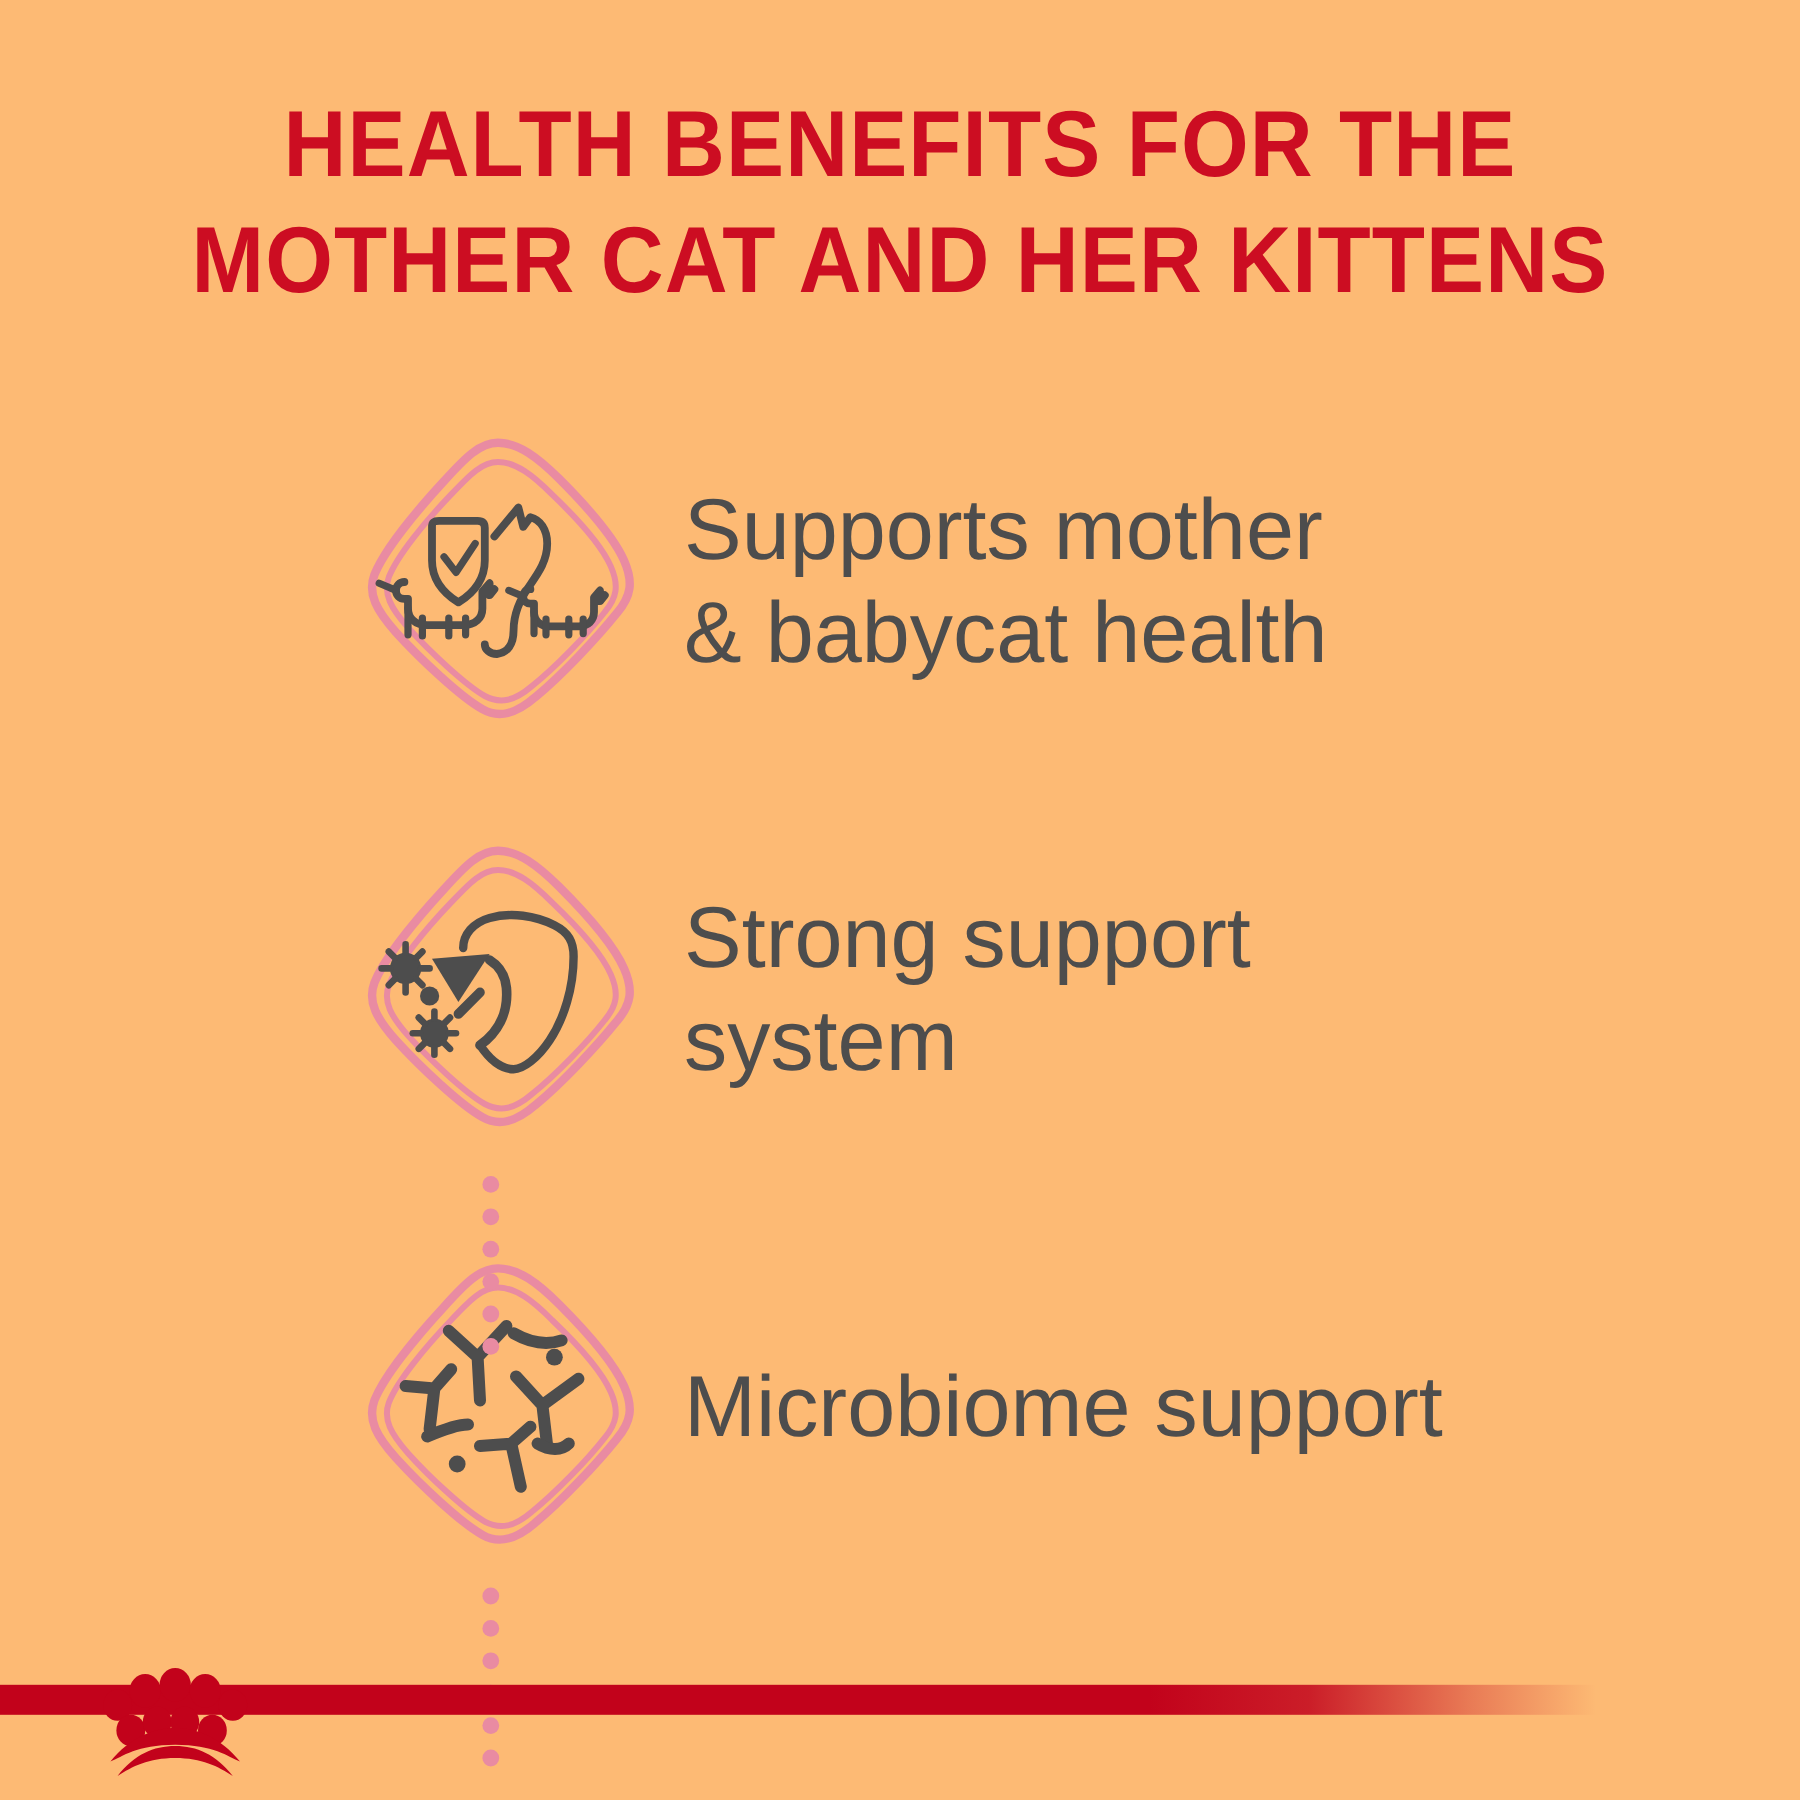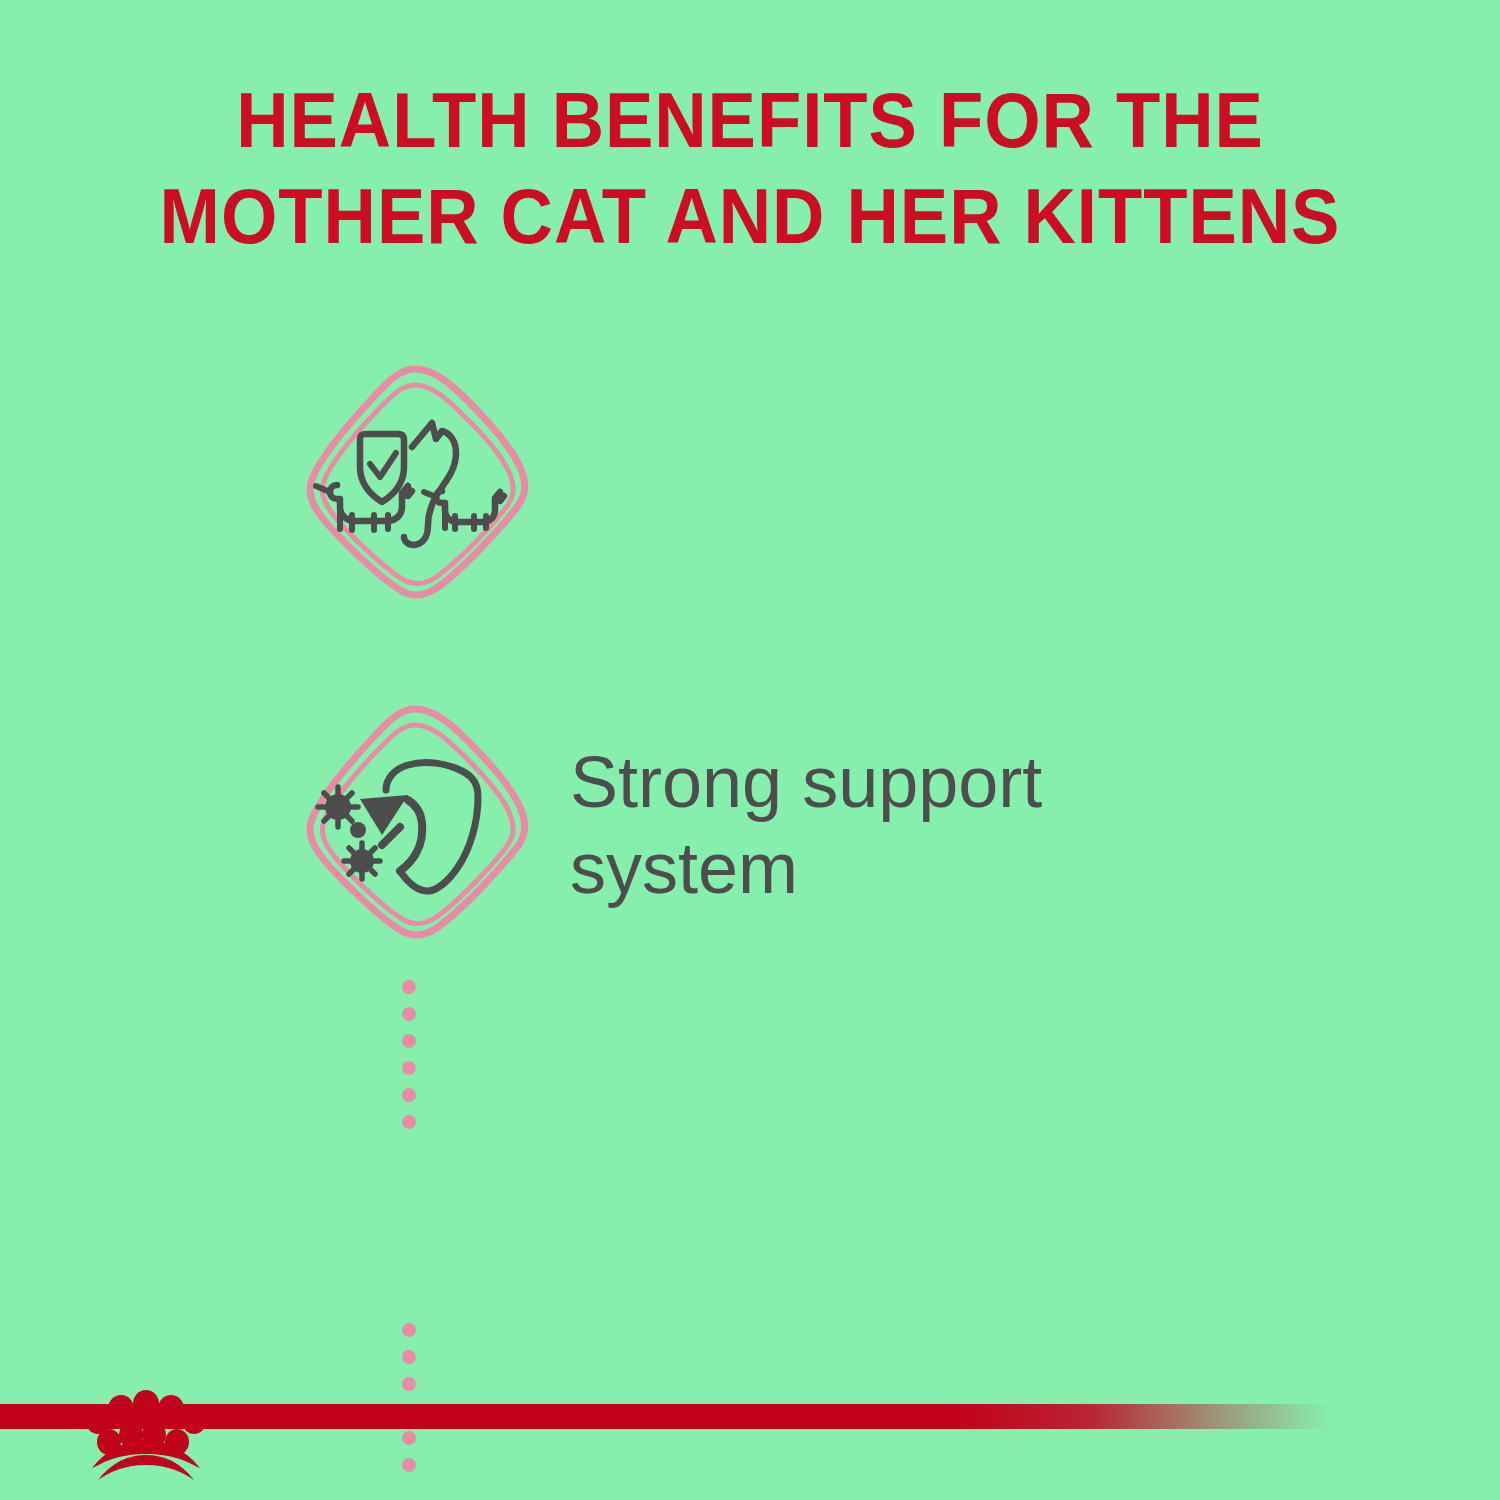--- a/index.html
+++ b/index.html
@@ -11,7 +11,7 @@
     position: relative;
     width: 1500px;
     height: 1500px;
-    background: #86efac;
+    background: #fdba74;
     overflow: hidden;
     font-family: "Liberation Sans", sans-serif;
   }

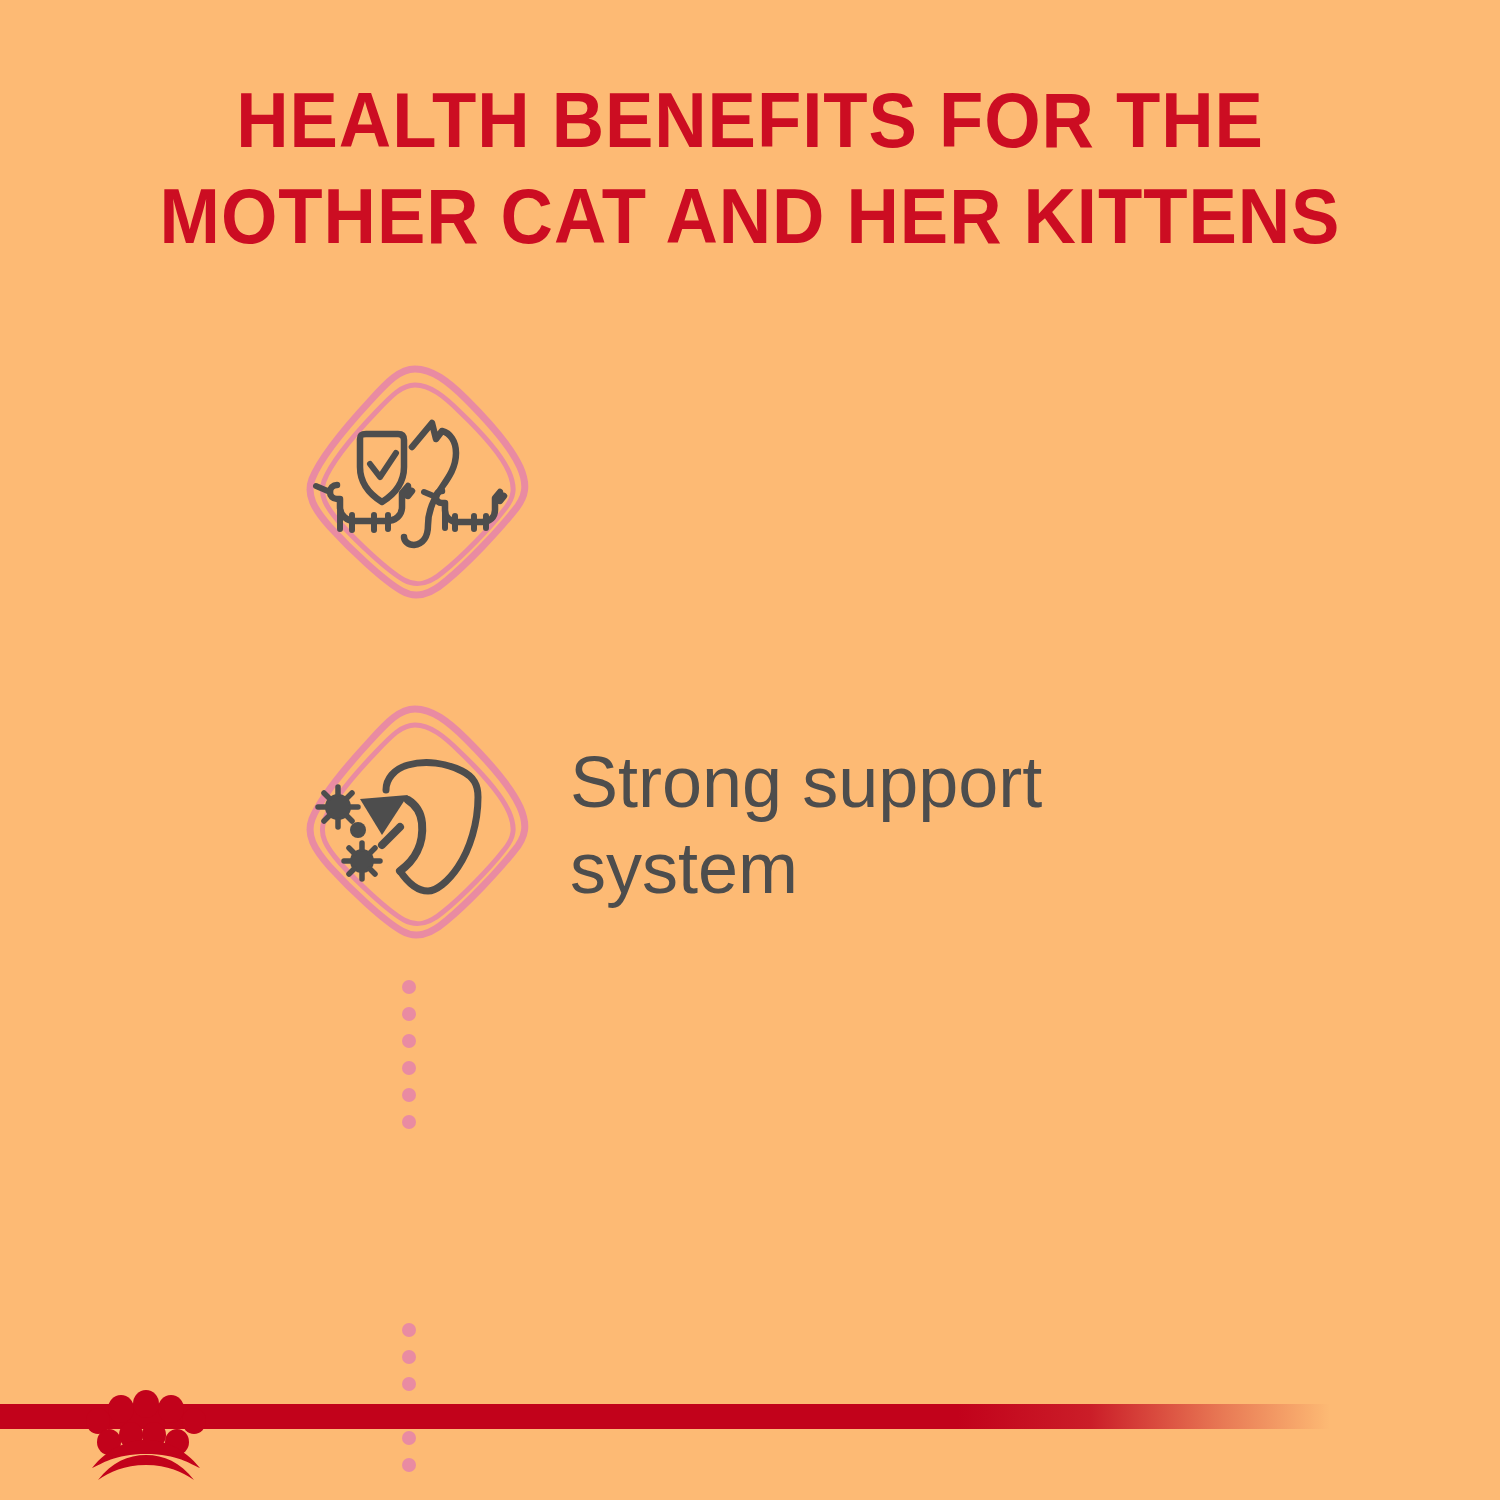--- a/index.html
+++ b/index.html
@@ -183,6 +183,8 @@
           </g>
         </svg>
       </div>
+      <div class="benefit-text">Supports mother
+&amp; babycat health</div>
     </div>
 
     <div class="benefit-row row-1">

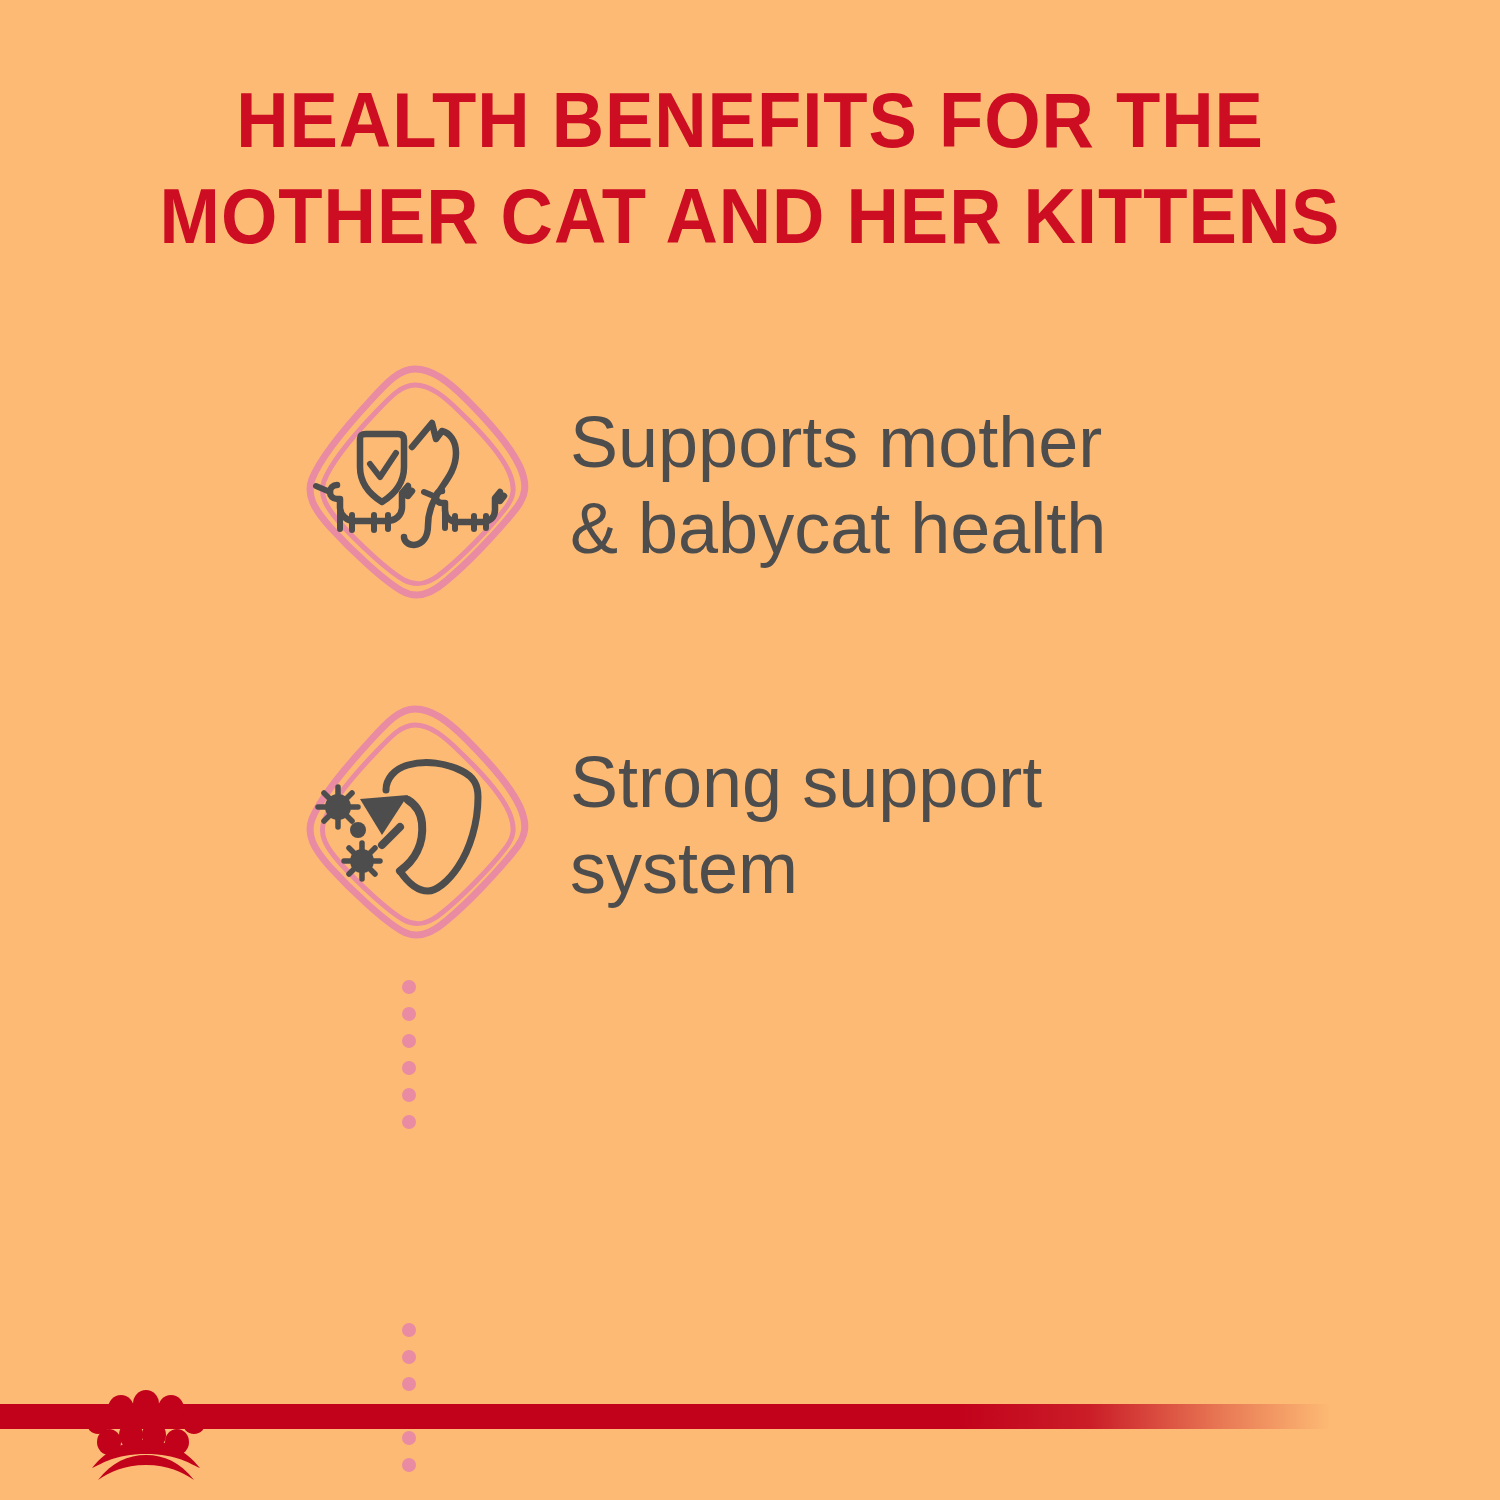--- a/index.html
+++ b/index.html
@@ -255,6 +255,51 @@
 system</div>
     </div>
 
+    <div class="benefit-row row-2">
+      <div class="icon-badge">
+        <svg width="250" height="260" viewBox="0 0 250 260" aria-hidden="true">
+          <path d="M125 14
+                   C142 14 158 26 176 44
+                   C200 68 222 94 230 112
+                   C238 130 236 142 224 156
+                   C208 176 178 208 156 226
+                   C140 240 126 244 112 236
+                   C94 226 60 194 40 172
+                   C24 154 16 140 22 124
+                   C30 104 56 72 80 46
+                   C98 26 110 14 125 14 Z" fill="none" stroke="#E98BA2" stroke-width="7" stroke-linejoin="round"></path>
+          <path d="M125 30
+                   C140 30 154 41 170 57
+                   C192 78 212 101 219 117
+                   C226 133 224 143 214 155
+                   C200 173 173 201 153 217
+                   C139 229 127 232 114 225
+                   C98 216 68 188 50 168
+                   C36 152 29 140 34 126
+                   C41 108 64 80 86 57
+                   C102 40 112 30 125 30 Z" fill="none" stroke="#E98BA2" stroke-width="5" stroke-linejoin="round"></path>
+
+          <g fill="none" stroke="#4D4D4D" stroke-width="10" stroke-linecap="round" stroke-linejoin="round">
+
+            <path d="M84 66 L108 88 M132 62 L108 88 M108 88 L110 124"></path>
+
+            <path d="M48 112 L72 114 M86 98 L72 114 M72 114 L68 148"></path>
+
+            <path d="M140 104 L162 128 M192 106 L162 128 M162 128 L166 162"></path>
+
+            <path d="M110 162 L136 160 M152 146 L136 160 M136 160 L144 196"></path>
+
+            <path d="M138 68 C152 76 166 78 178 74" stroke-width="10"></path>
+            <path d="M66 154 C80 148 92 144 100 144" stroke-width="10"></path>
+            <path d="M158 160 C168 166 178 166 184 160" stroke-width="10"></path>
+          </g>
+
+          <circle cx="172" cy="88" r="7" fill="#4D4D4D"></circle>
+          <circle cx="91" cy="177" r="7" fill="#4D4D4D"></circle>
+        </svg>
+      </div>
+      <div class="benefit-text">Microbiome support</div>
+    </div>
 
     <div class="connector c-0">
       <div class="dot"></div>

